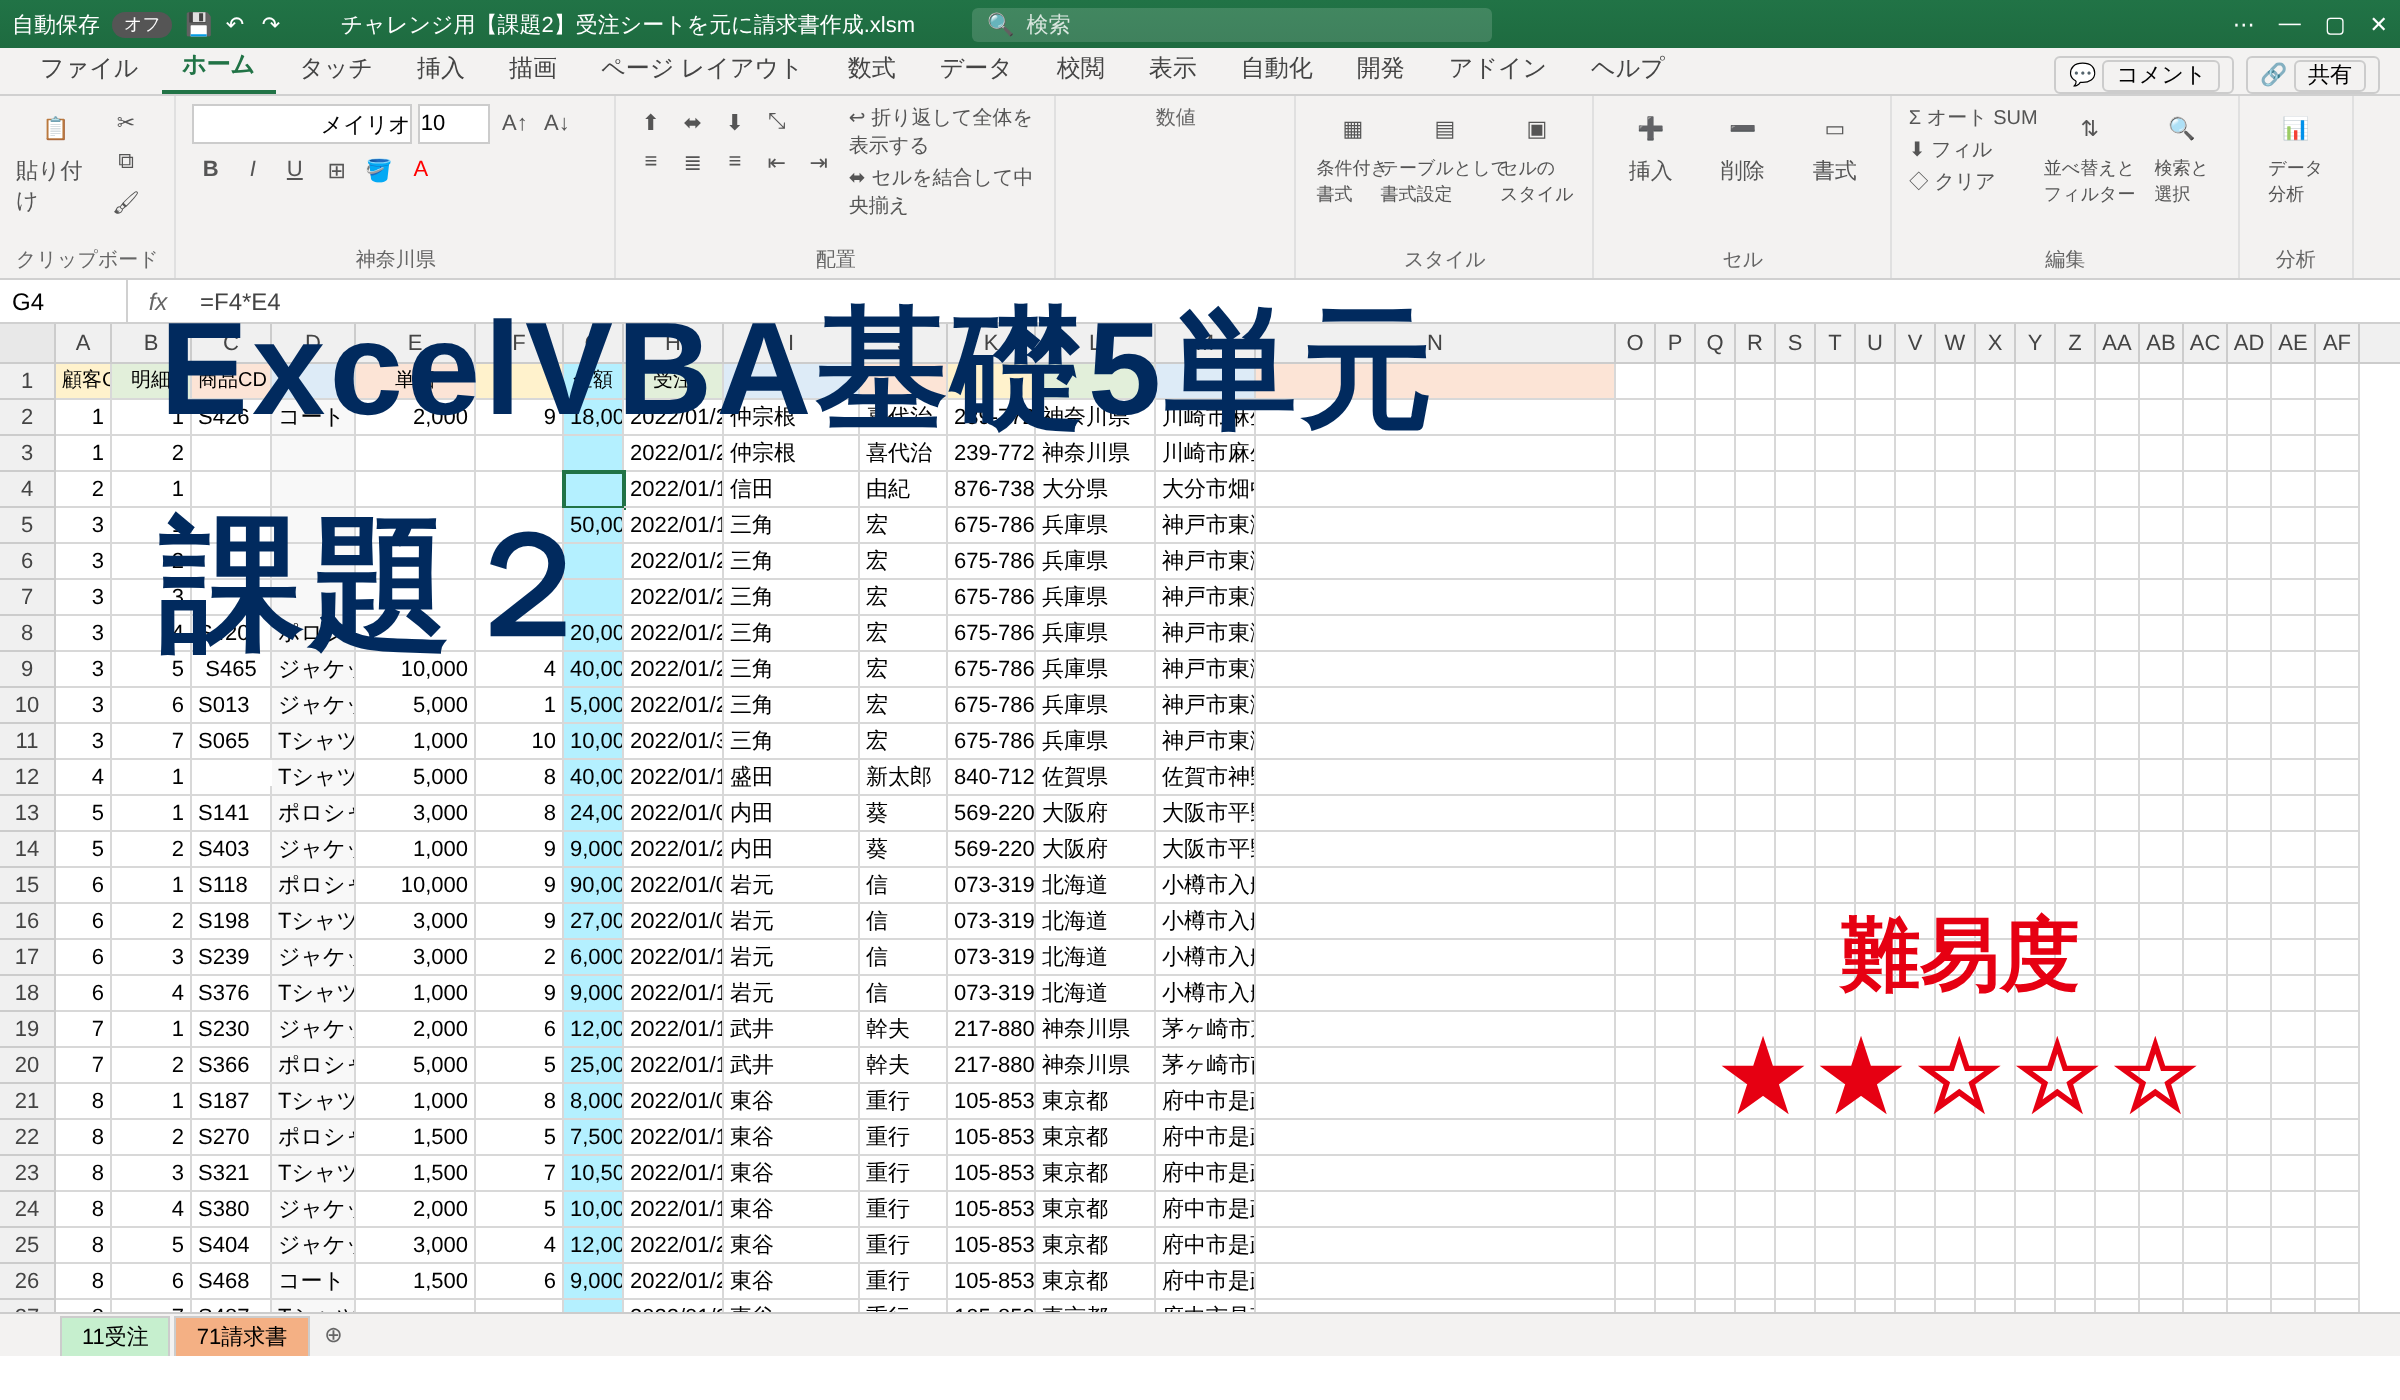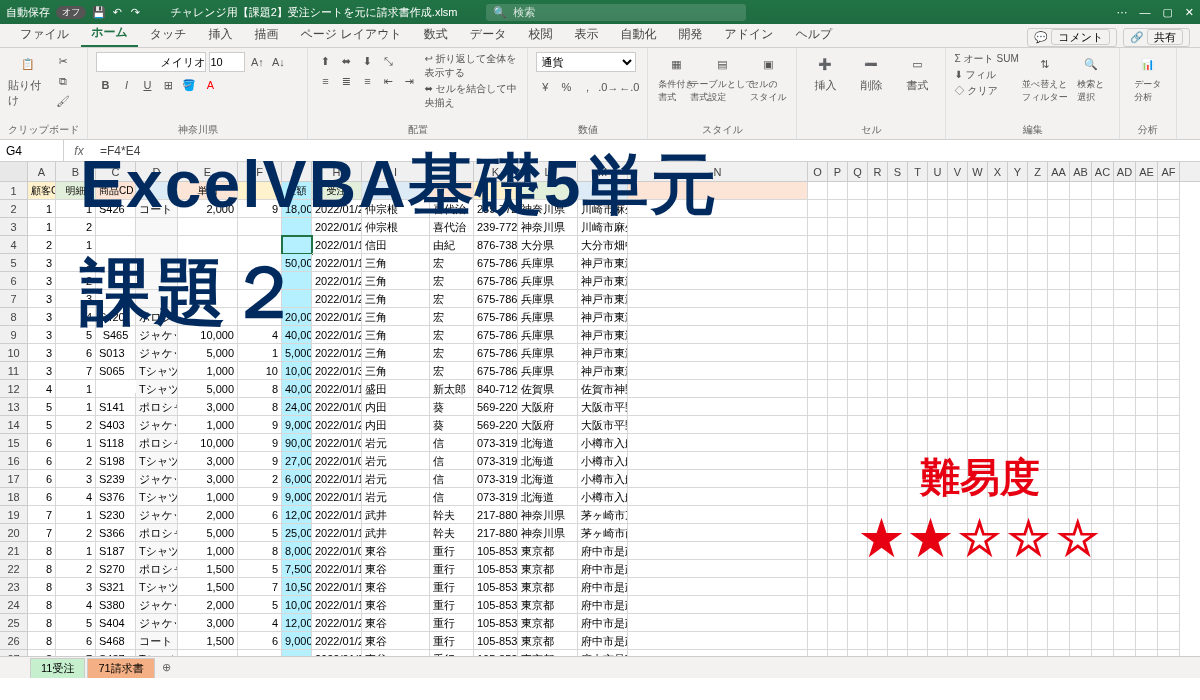--- a/index.html
+++ b/index.html
@@ -154,16 +154,6 @@
     <div class="label">配置</div>
   </div>
   <div class="group" style="width:120px">
-    <div class="body stack">
-      <select style="width:100px"><option>通貨</option></select>
-      <div class="row">
-        <span class="smbtn">¥</span>
-        <span class="smbtn">%</span>
-        <span class="smbtn">,</span>
-        <span class="smbtn">.0→</span>
-        <span class="smbtn">←.0</span>
-      </div>
-    </div>
     <div class="label">数値</div>
   </div>
   <div class="group">

